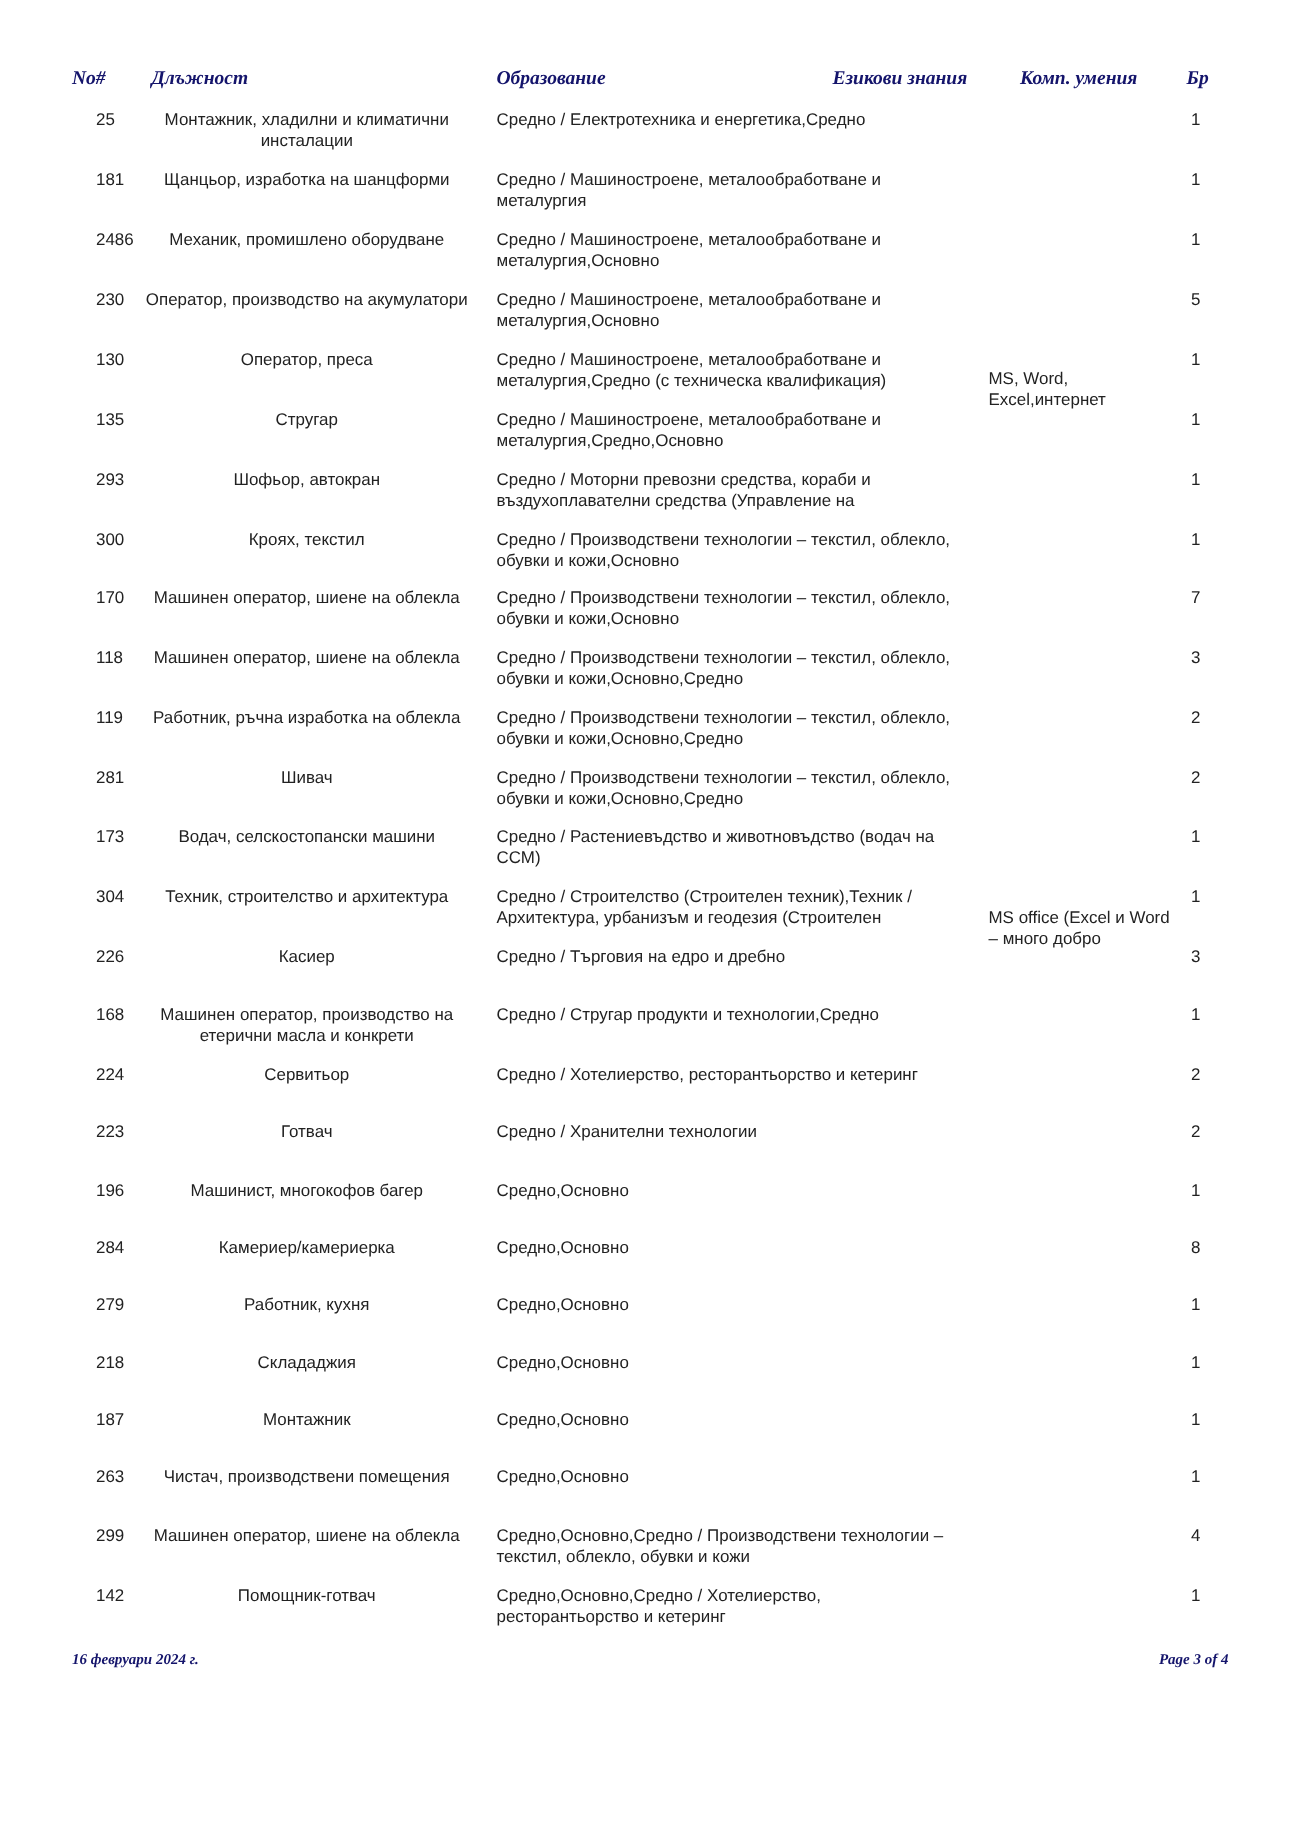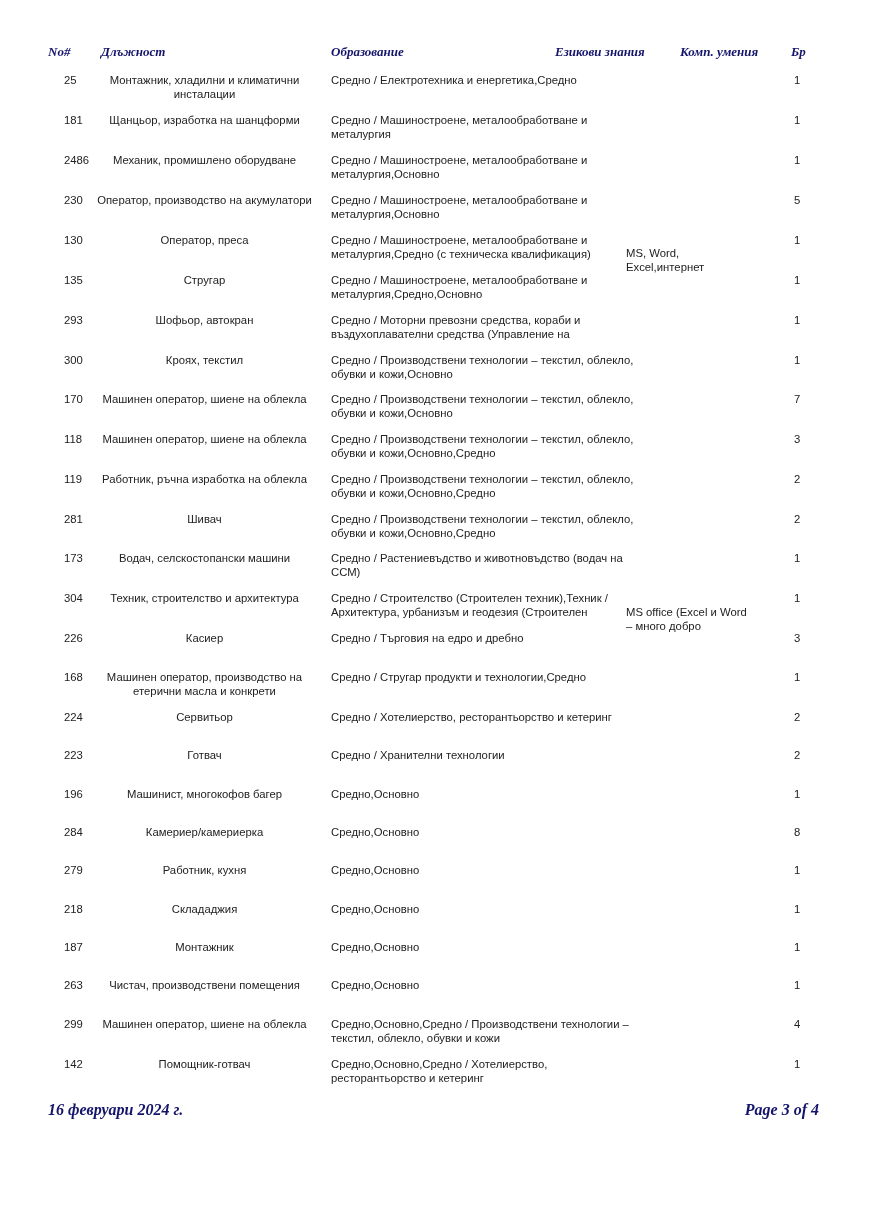--- a/index.html
+++ b/index.html
@@ -22,7 +22,7 @@
   .c-edu { left: 331px; width: 310px; }
   .c-cnt { left: 794px; width: 20px; }
   .comp {
-    position: absolute; left: 626px; width: 130px;
+    position: absolute; left: 659px; width: 130px;
     font-family: "Liberation Sans", "DejaVu Sans", sans-serif;
     font-size: 11.3px; line-height: 13.5px; color: #222;
   }

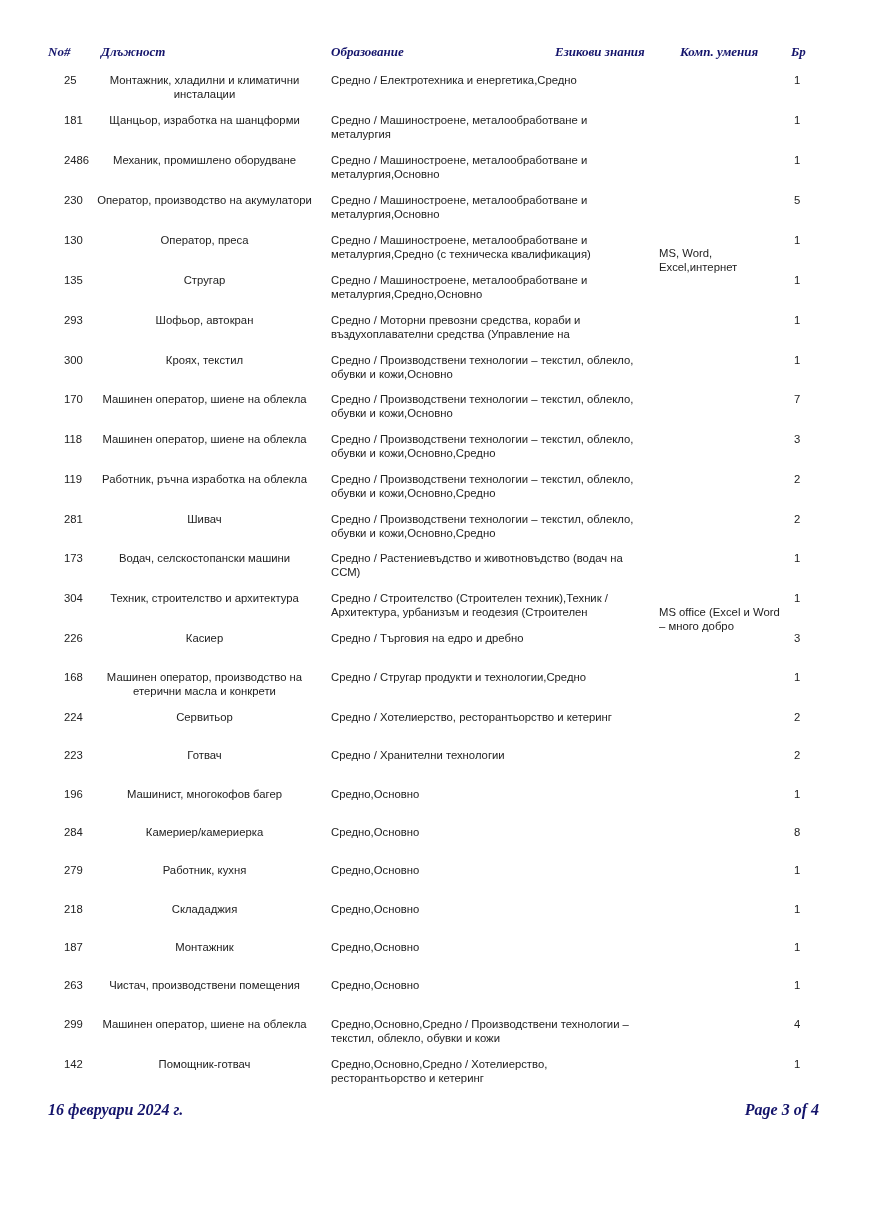--- a/index.html
+++ b/index.html
@@ -30,7 +30,7 @@
     position: absolute; top: 1101px;
     font-family: "Liberation Serif", "DejaVu Serif", serif;
     font-style: italic; font-weight: bold;
-    color: #14146b; font-size: 16px;
+    color: #14146b; font-size: 10px;
   }
 </style>
 </head>

